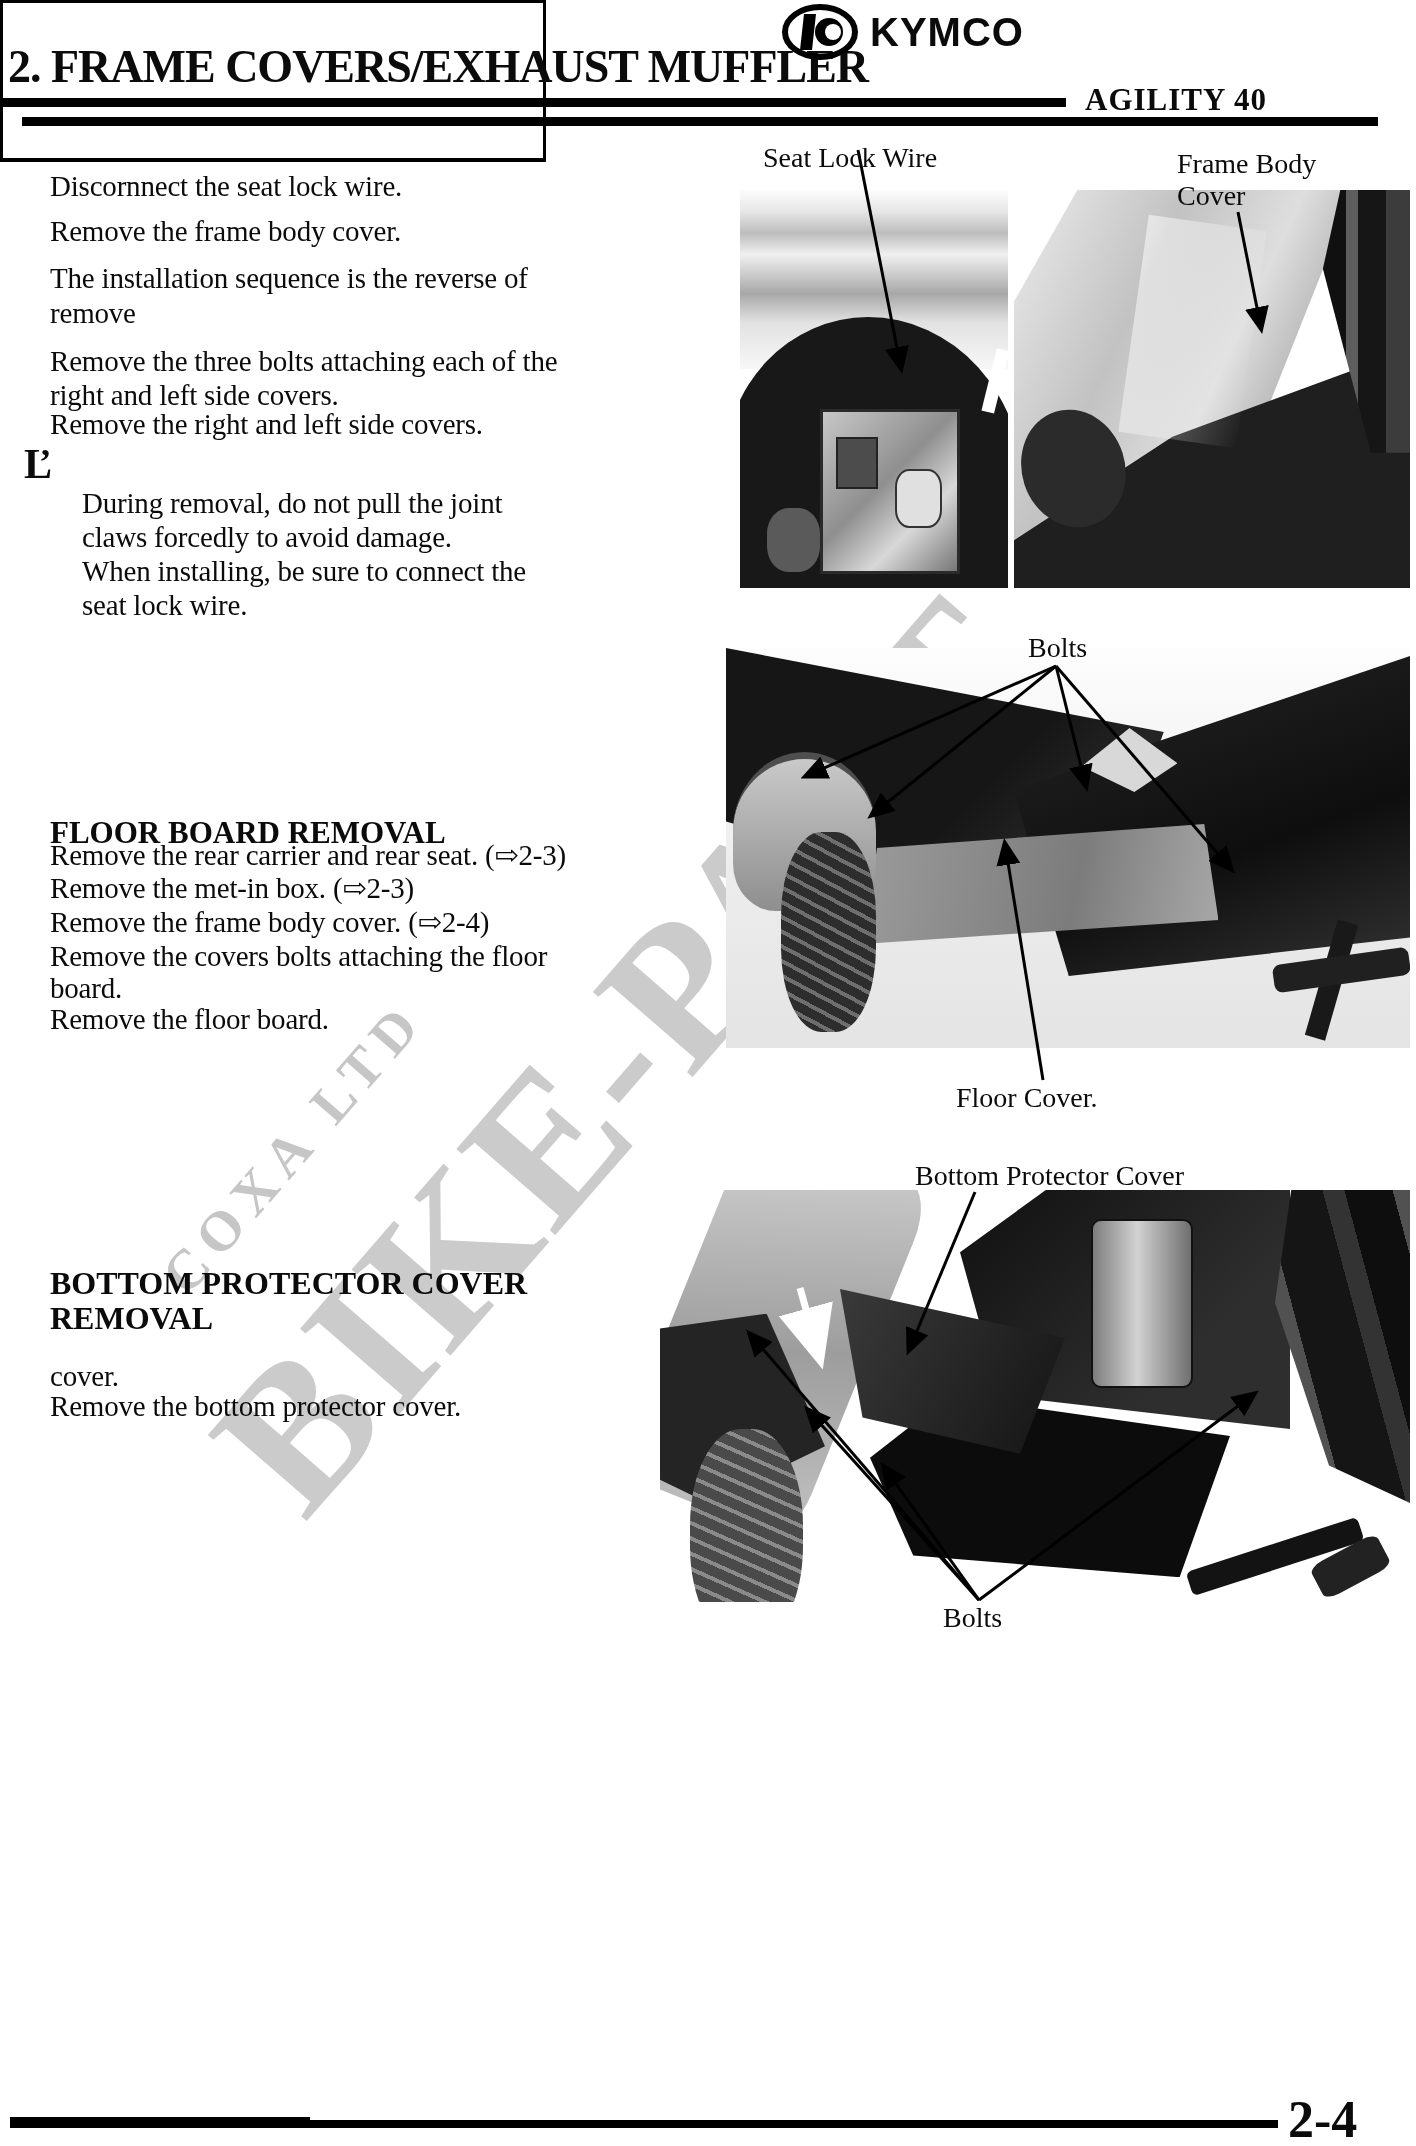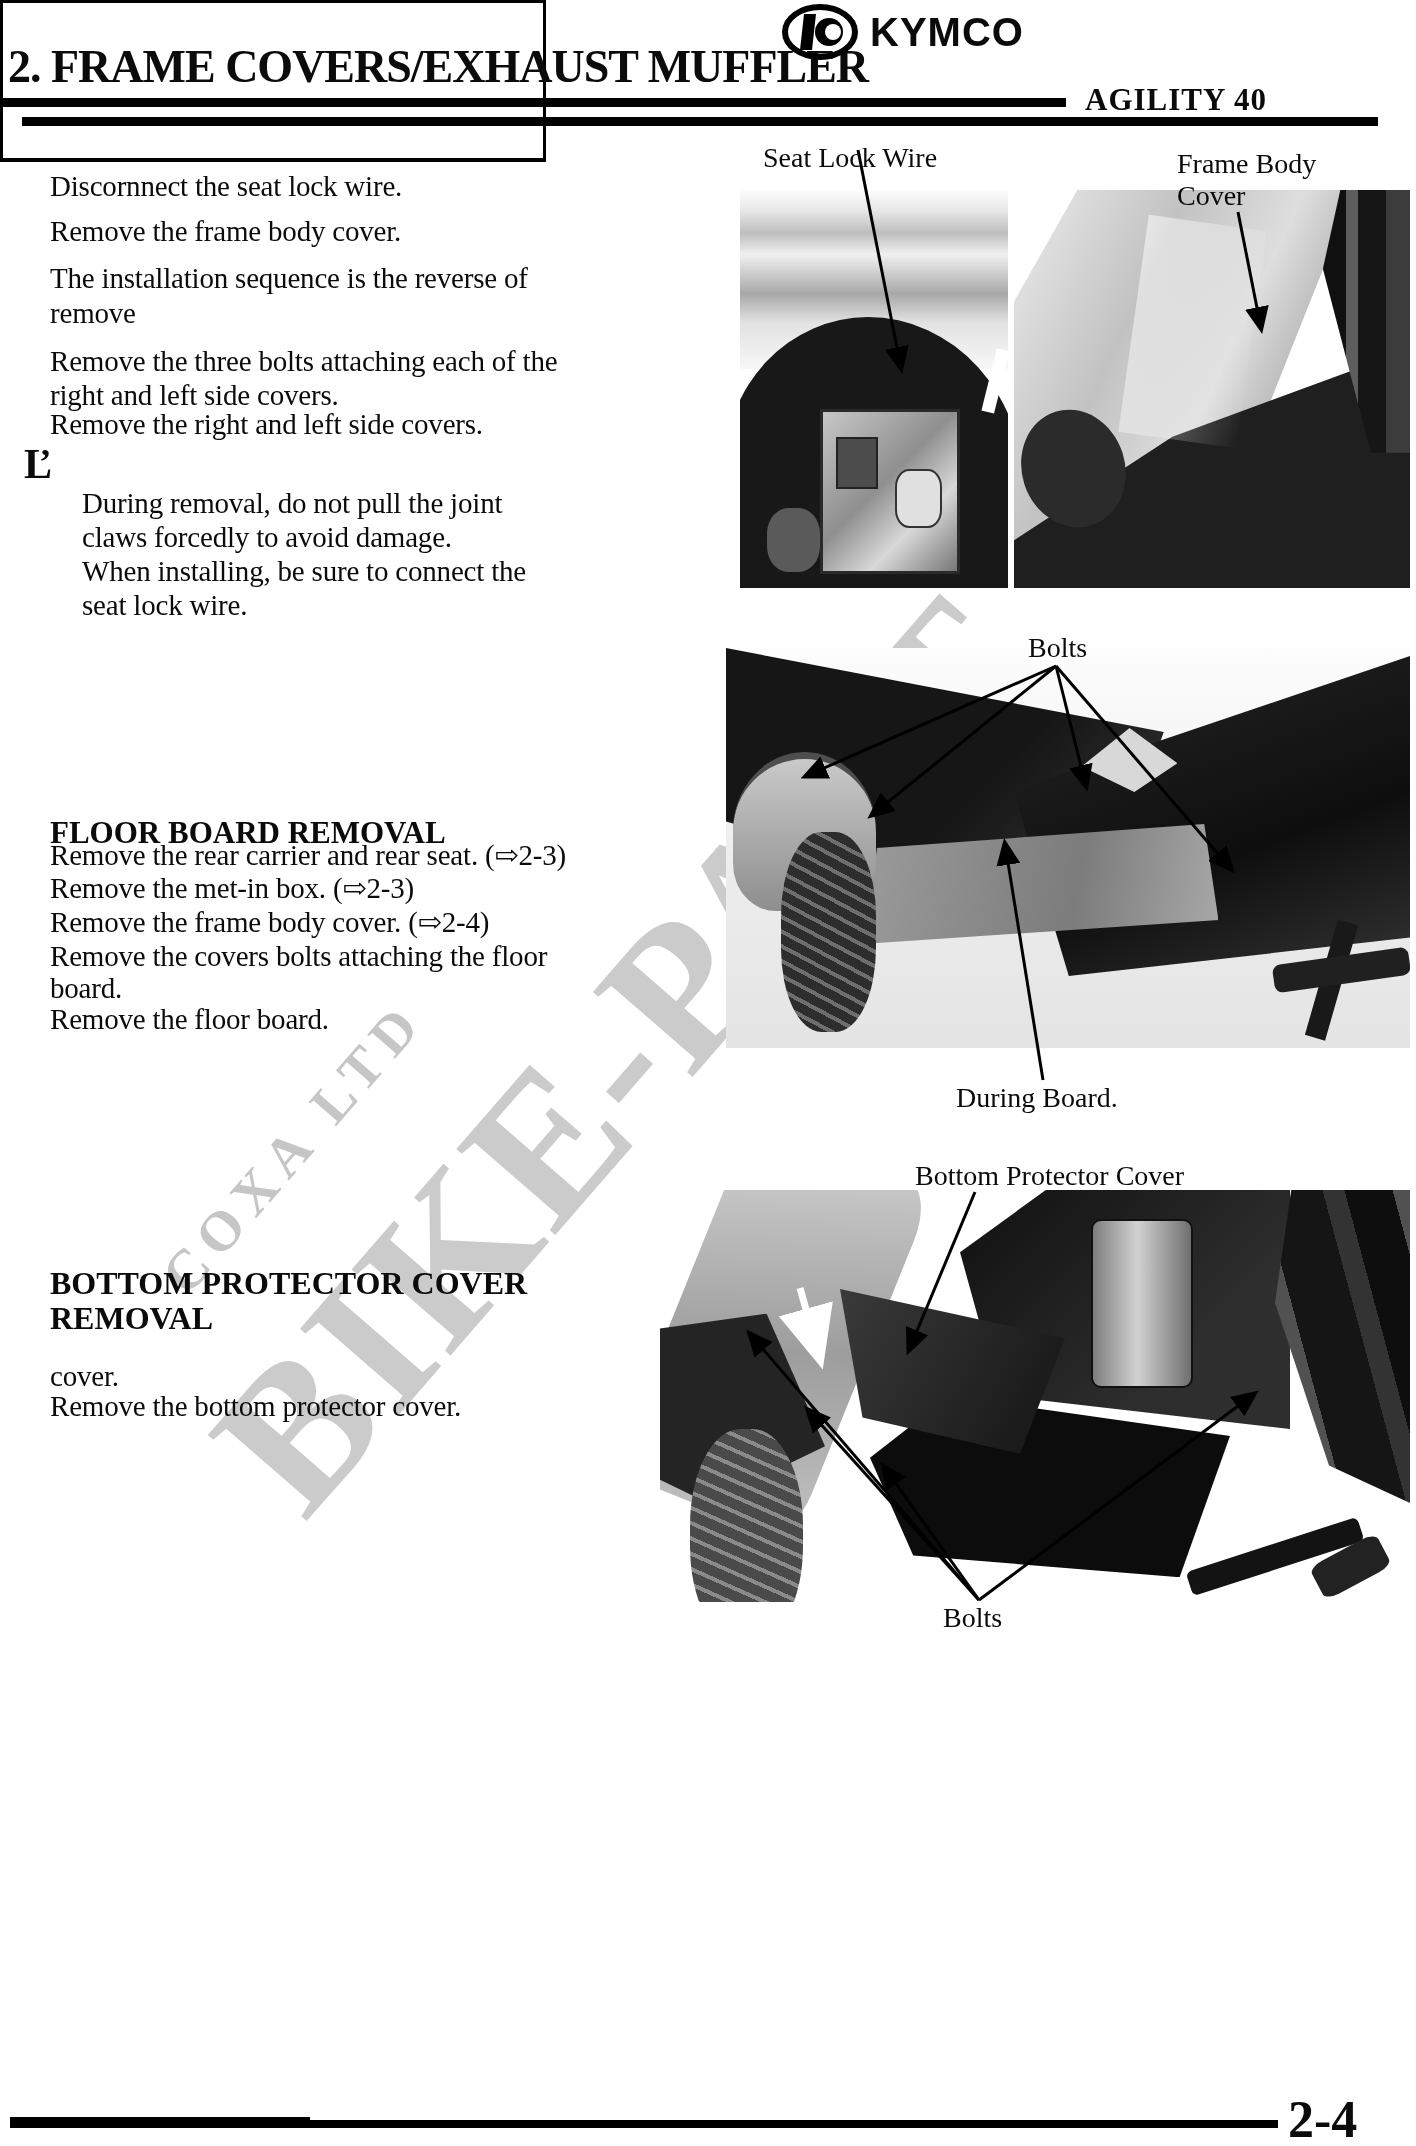--- a/index.html
+++ b/index.html
@@ -110,7 +110,7 @@
   <div class="line" style="left:50px;top:1003px;">Remove the floor board.</div>
 
   <div class="lbl" style="left:1028px;top:632px;">Bolts</div>
-  <div class="lbl" style="left:956px;top:1082px;">During Board.</div>
+  <div class="lbl" style="left:956px;top:1082px;">Floor Cover.</div>
 
   <div class="heading" style="left:50px;top:1245px;font-size:32px;">BOTTOM PROTECTOR COVER</div>
   <div class="heading" style="left:50px;top:1280px;font-size:32px;">REMOVAL</div>

